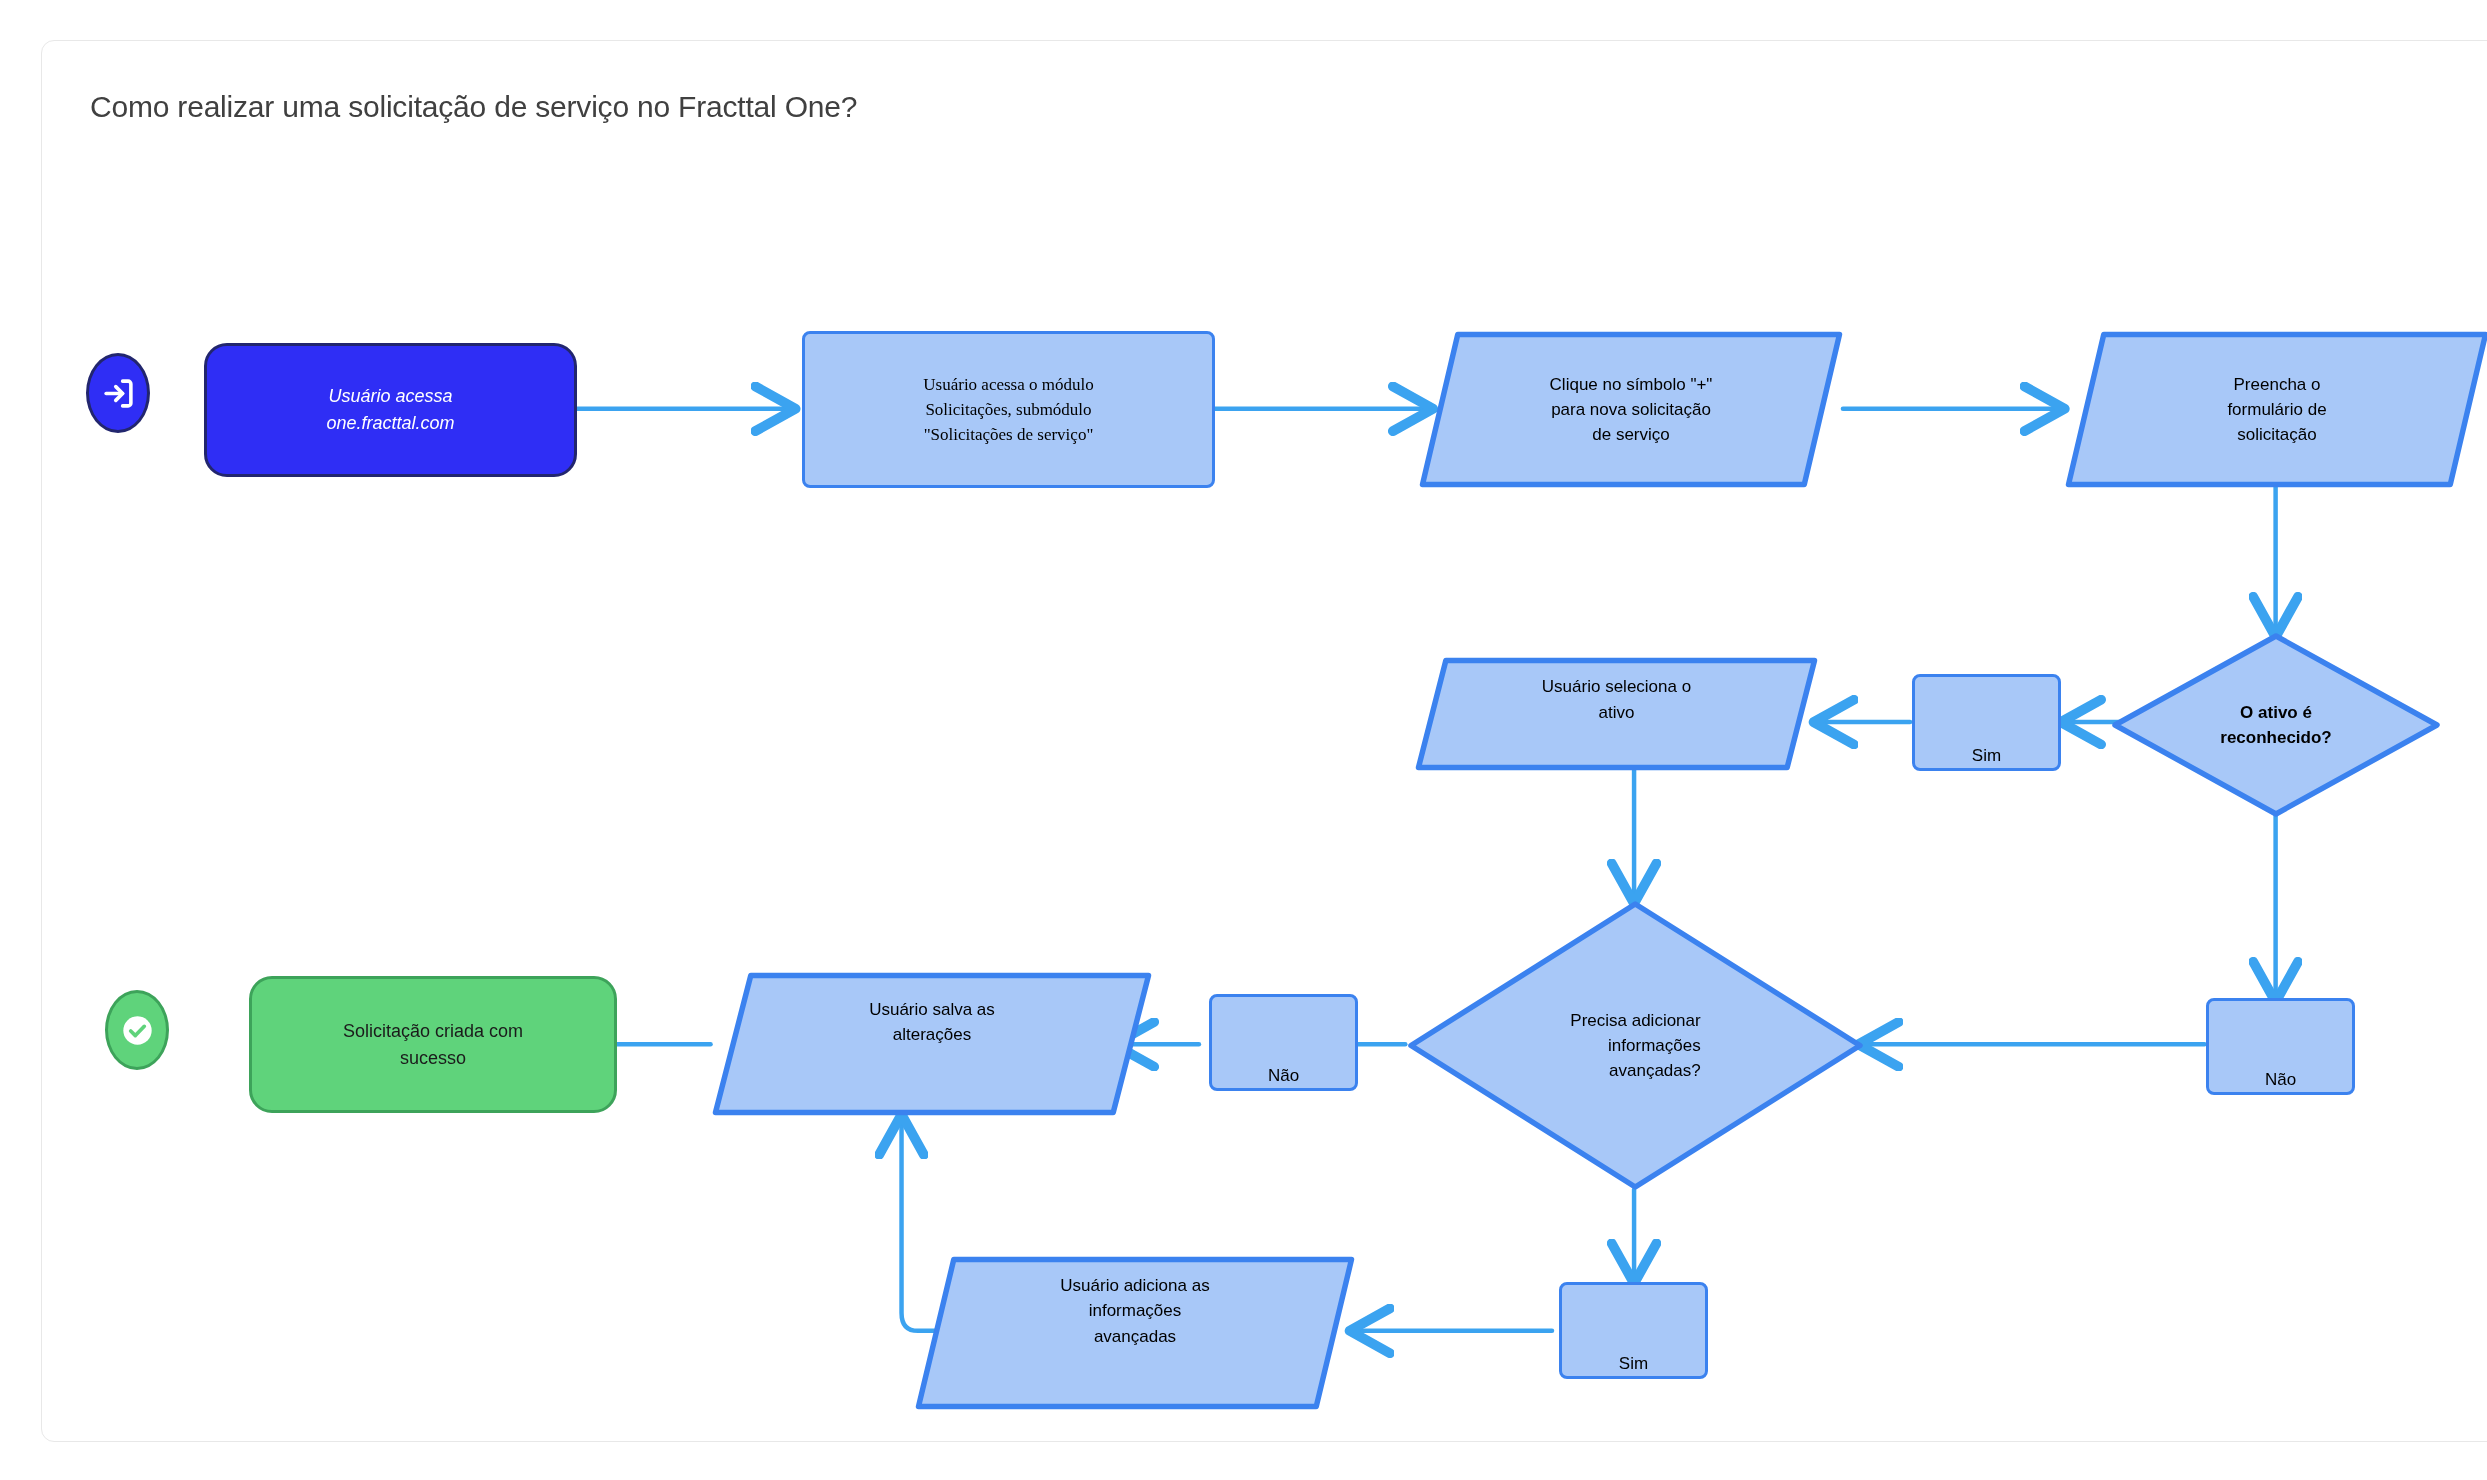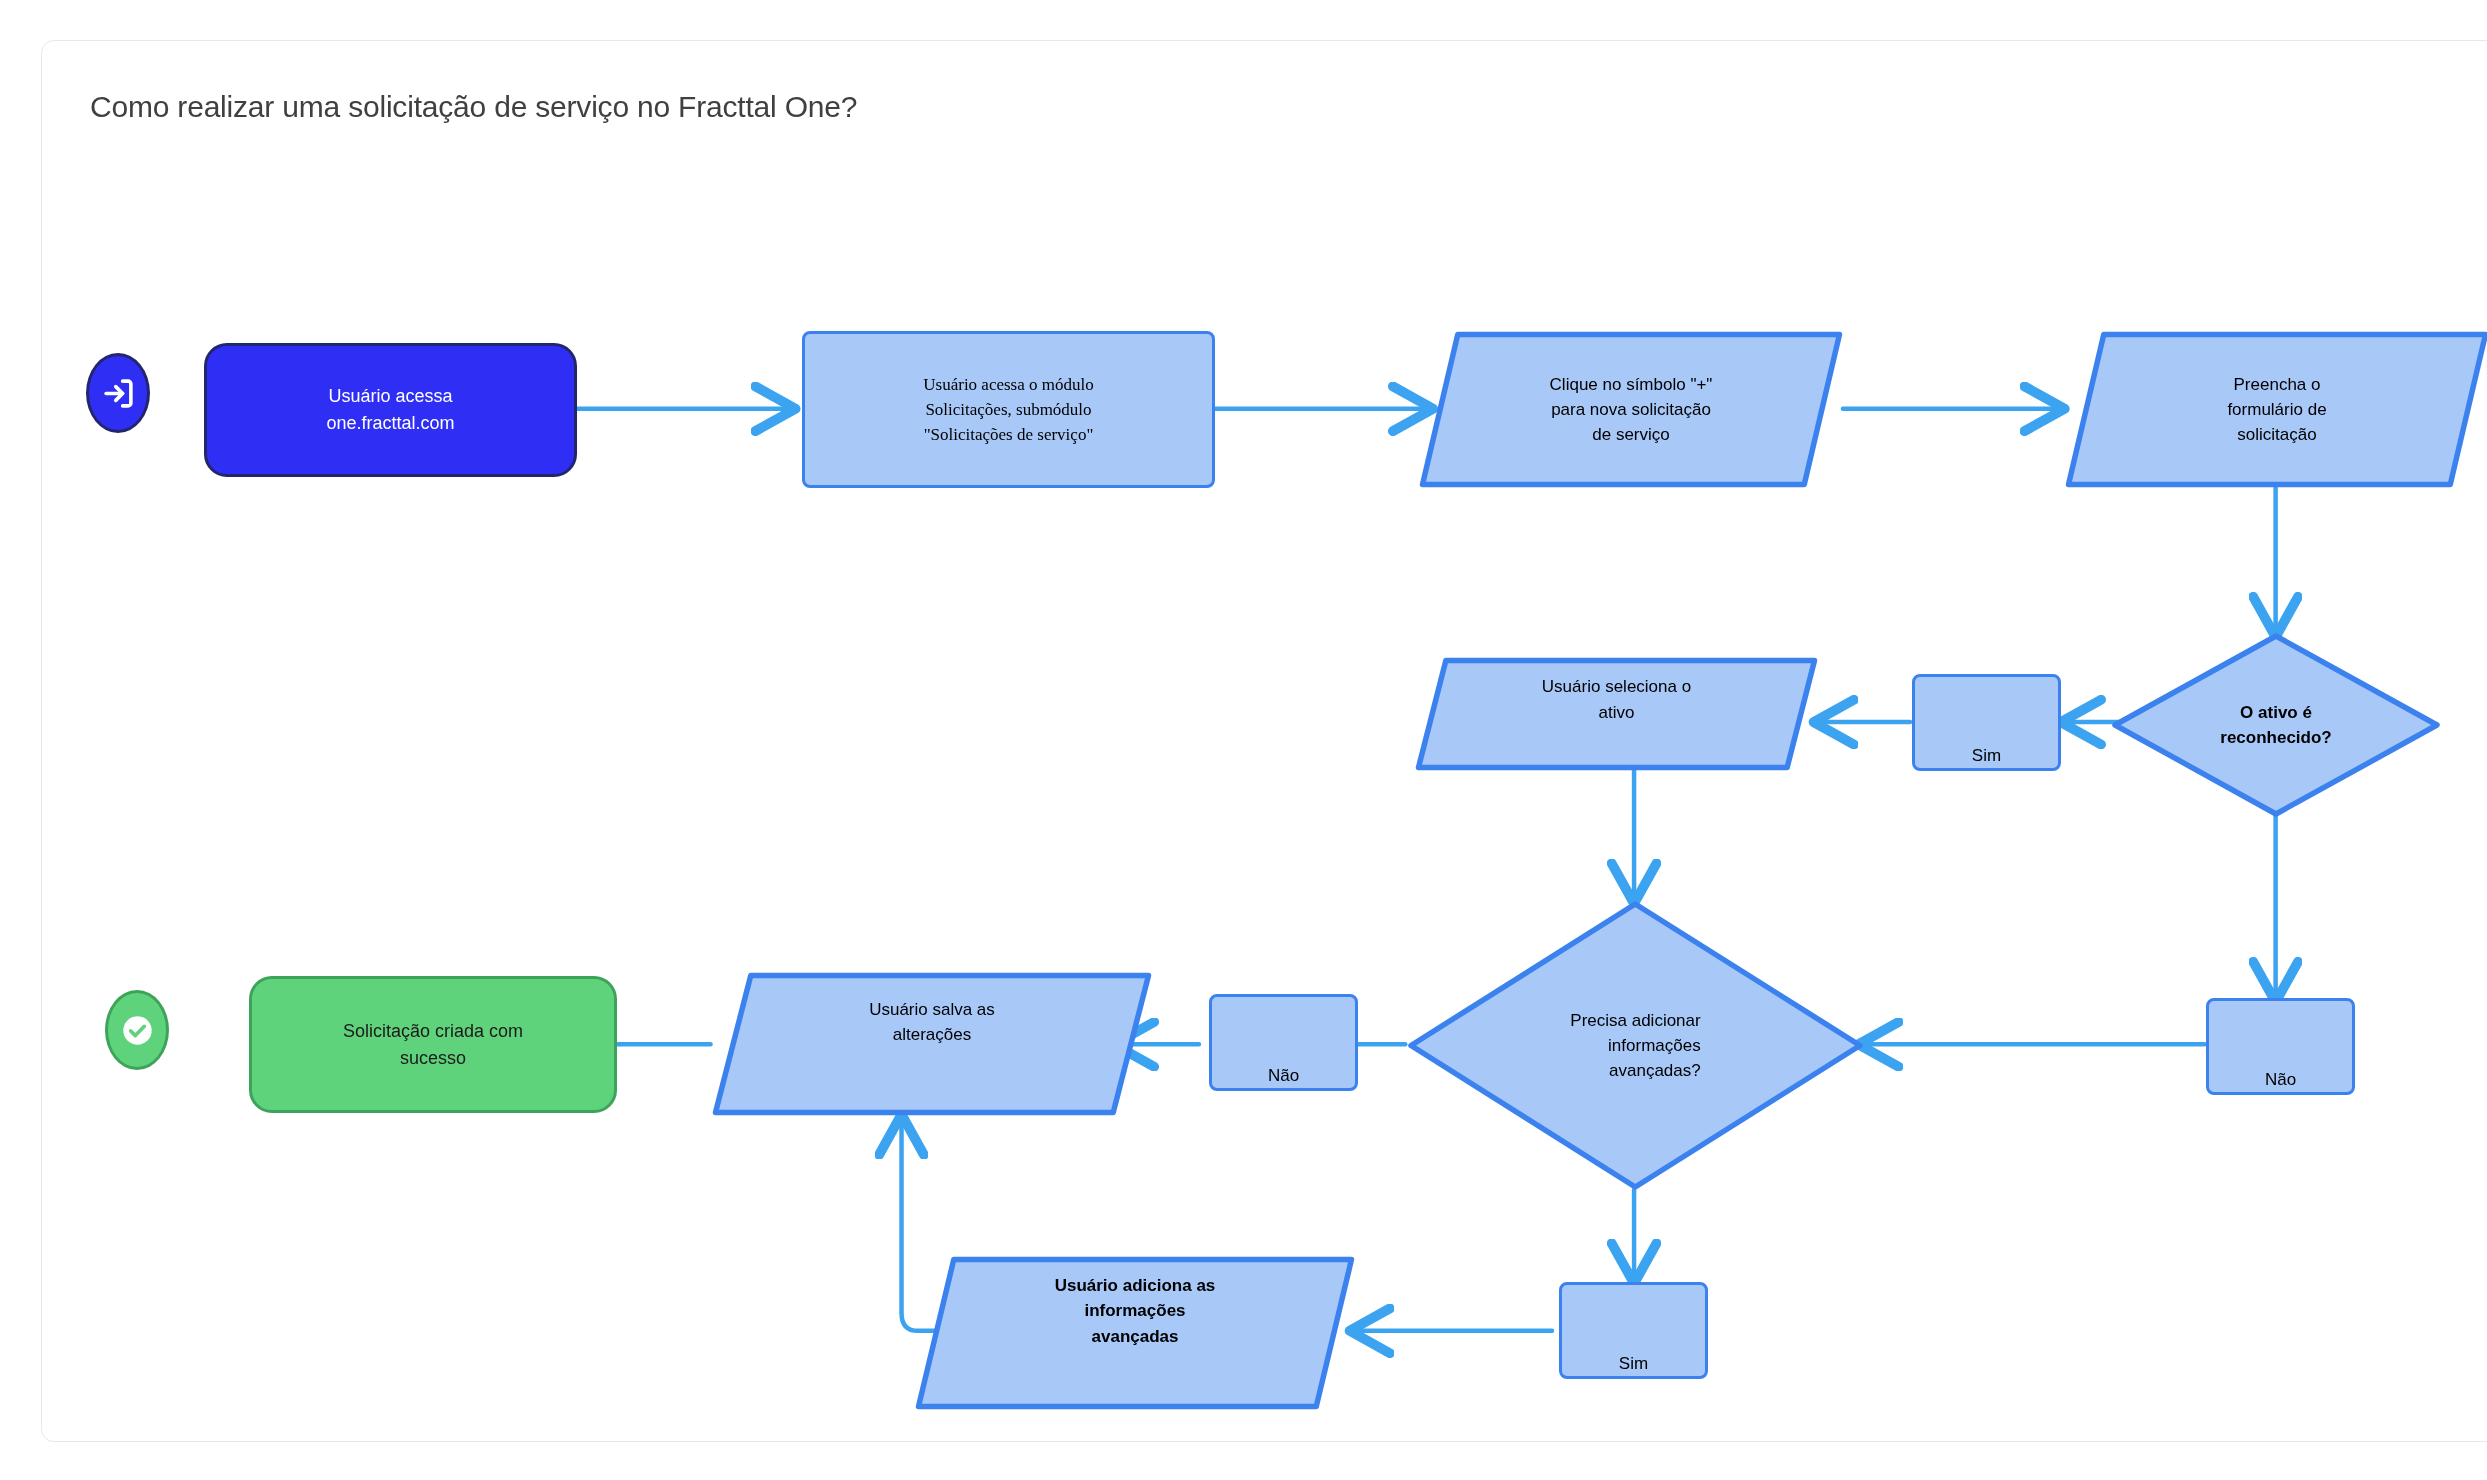--- a/index.html
+++ b/index.html
@@ -18,7 +18,7 @@
   .rounded{border-radius:23px;}
   .proc{background:#a8c8f8;border:3.5px solid #3b82ef;border-radius:8px;font-family:Liberation Serif, serif;}
   .small{background:#a8c8f8;border:3.5px solid #3b82ef;border-radius:8px;align-items:flex-end;}
-  .startnode{background:#2f2ef5;border:3.5px solid #22266e;color:#ffffff;}
+  .startnode{background:#2f2ef5;border:3.5px solid #22266e;color:#ffffff;font-style:italic;}
   .endnode{background:#5fd37b;border:3.5px solid #3da35a;color:#1b1b1b;}
   .badge{position:absolute;border-radius:50%;box-sizing:border-box;
          display:flex;align-items:center;justify-content:center;}

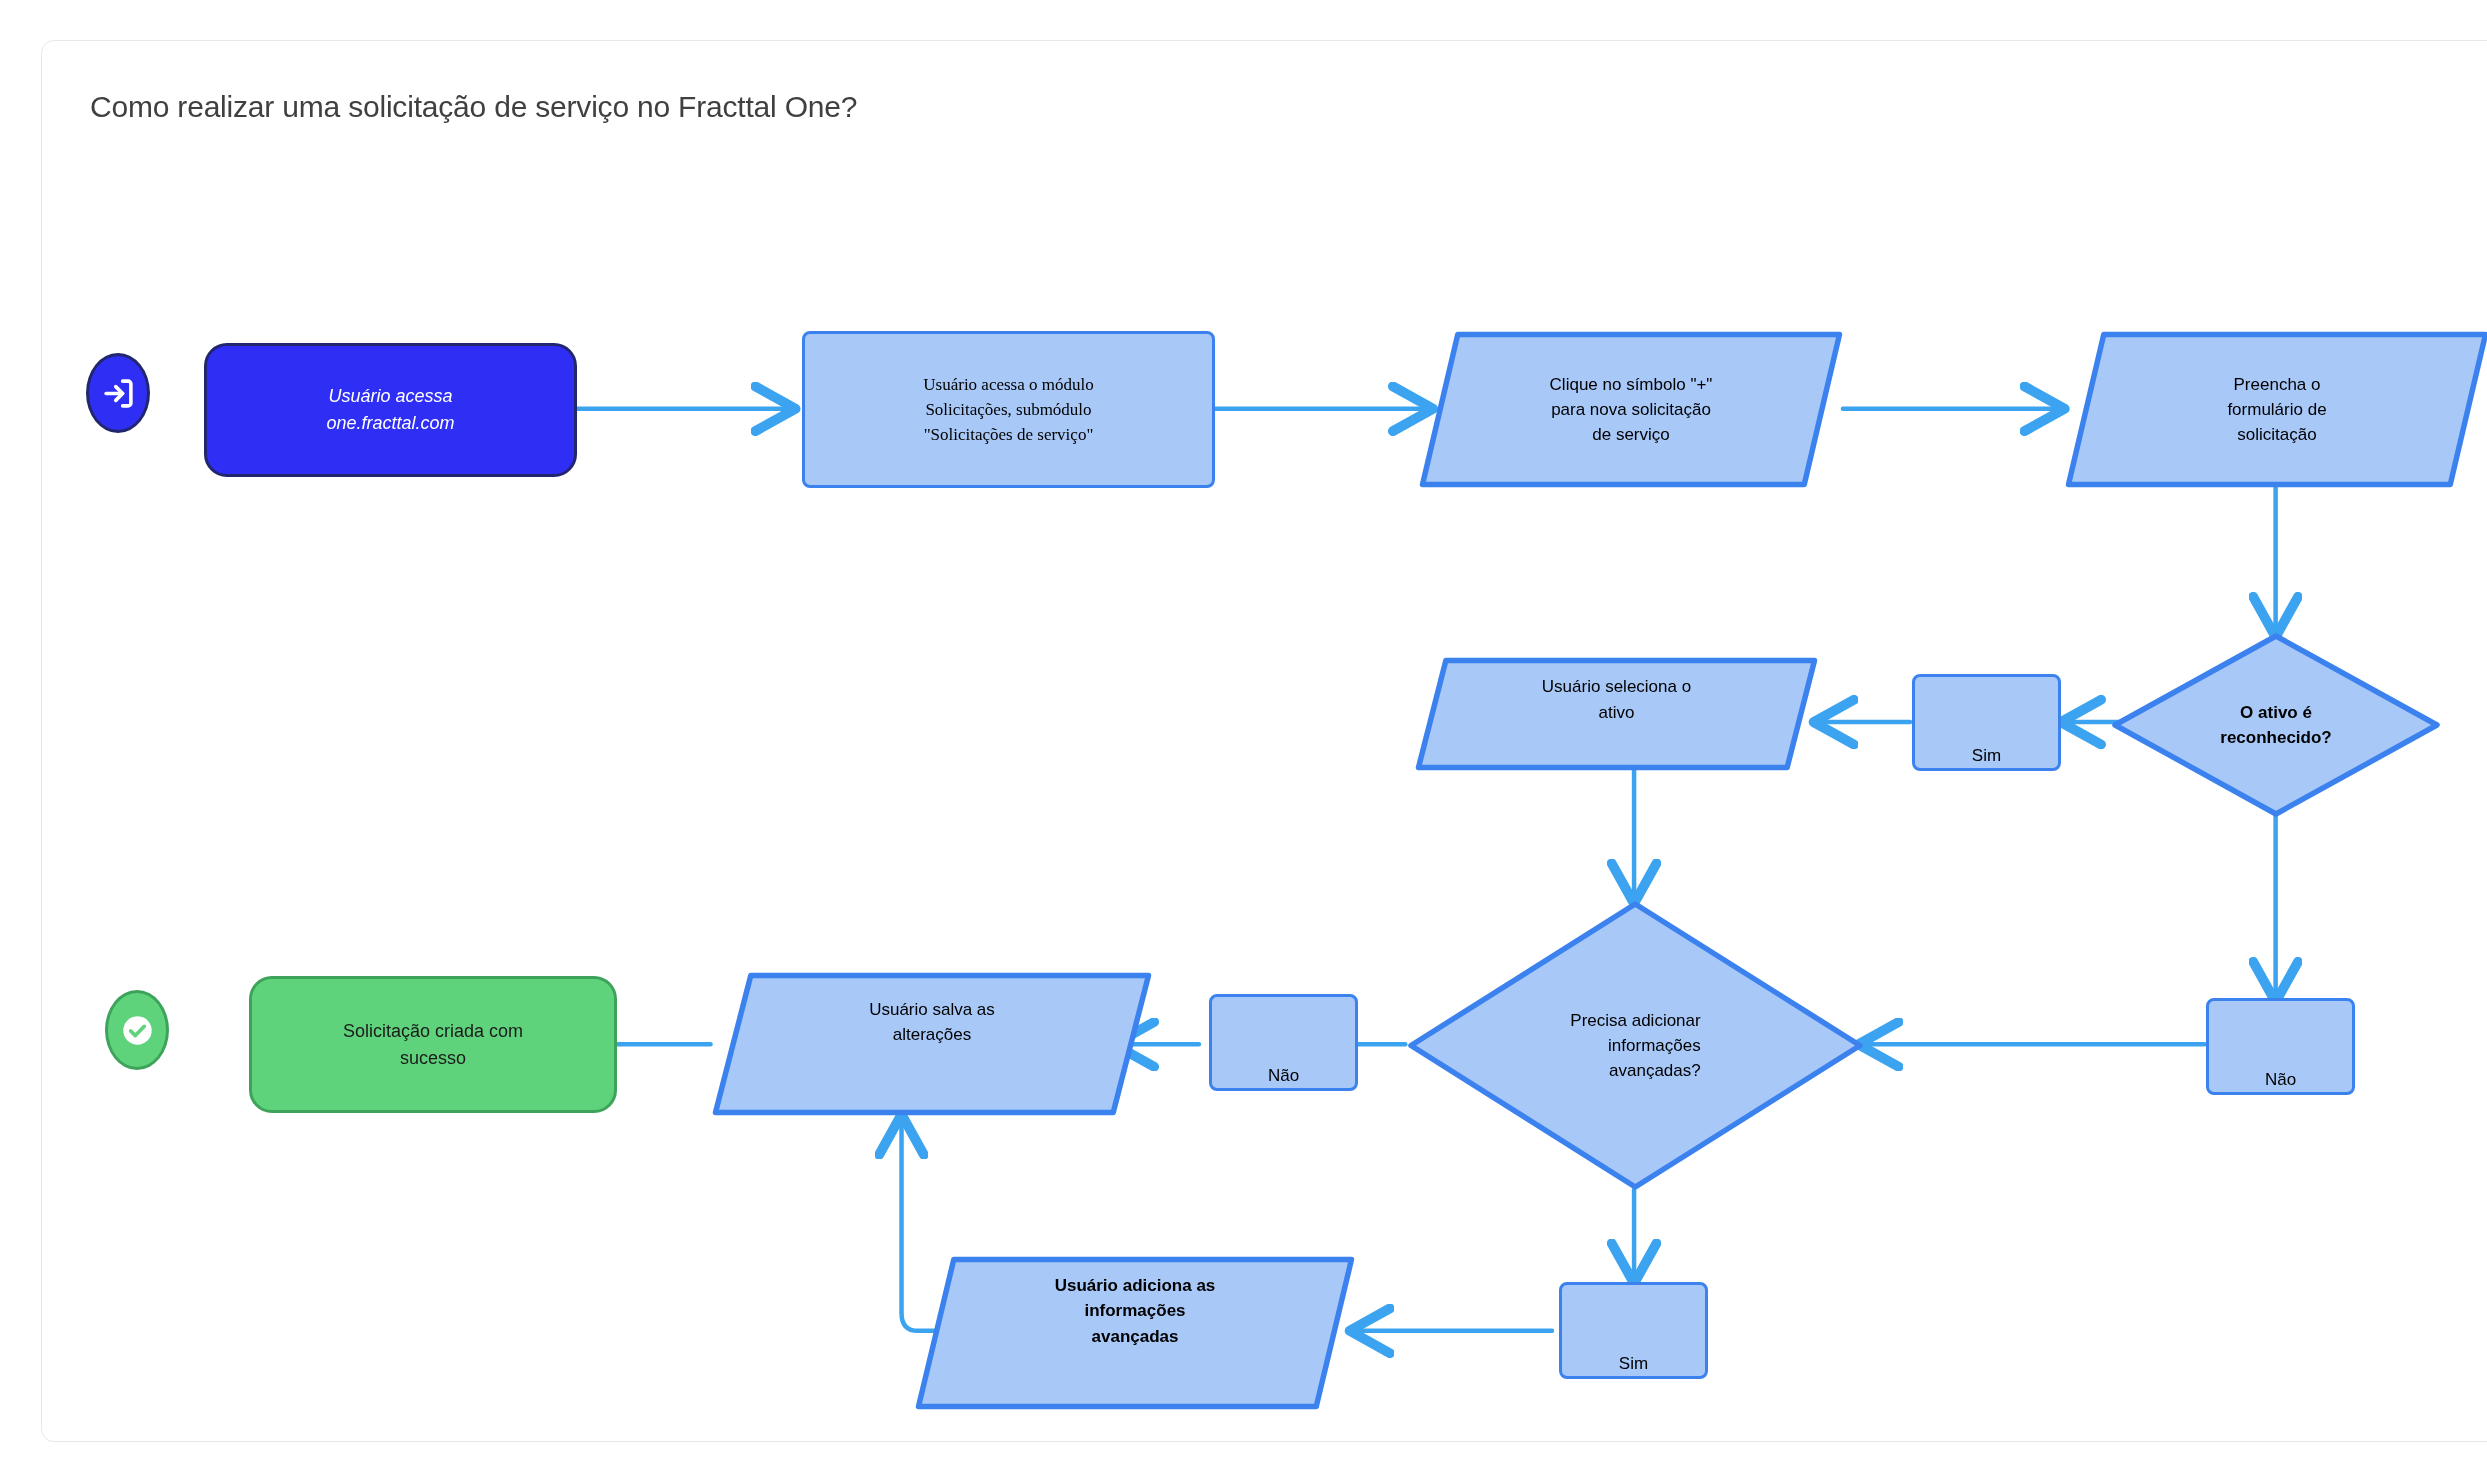--- a/index.html
+++ b/index.html
@@ -155,7 +155,7 @@
     <span class="txt lbl f34">Sim</span>
   </div>
 
-  <div class="node" style="left:915px;top:1256px;width:440px;height:110px;font-weight:bold;">
+  <div class="node" style="left:915px;top:1256px;width:440px;height:110px;">
     <svg class="shp" width="440" height="154" viewBox="0 0 885 310" preserveAspectRatio="none">
       <path d="M78,7 L878,7 L807,303 L7,303 Z" fill="#a8c8f8" stroke="#3b82ef" stroke-width="11" stroke-linejoin="round"></path>
     </svg>

